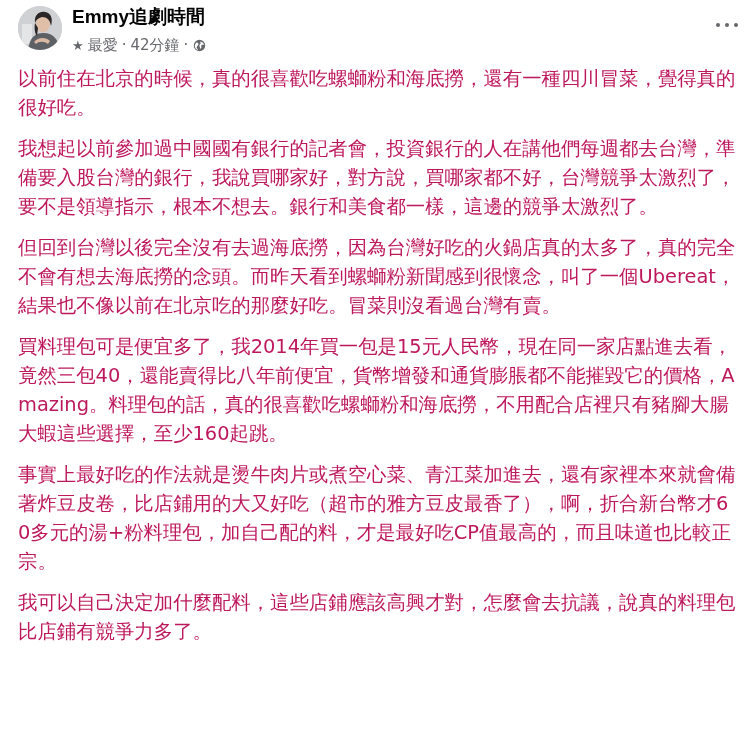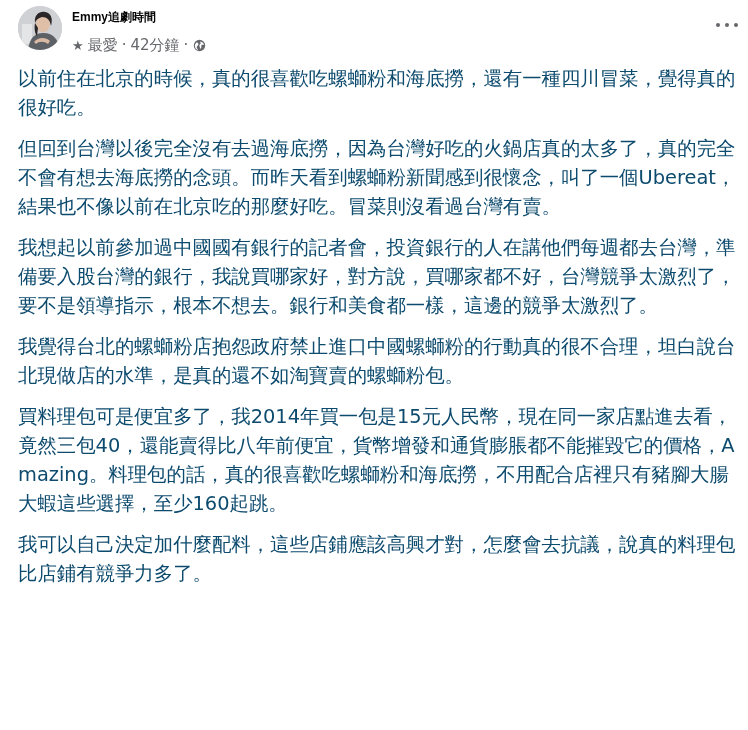--- a/index.html
+++ b/index.html
@@ -35,7 +35,7 @@
       left: 72px; top: 4px;
       font-family: "Liberation Sans", "DejaVu Sans", sans-serif;
       font-weight: bold;
-      font-size: 12px;
+      font-size: 19px;
       line-height: 26px;
       color: #050505;
       white-space: nowrap;

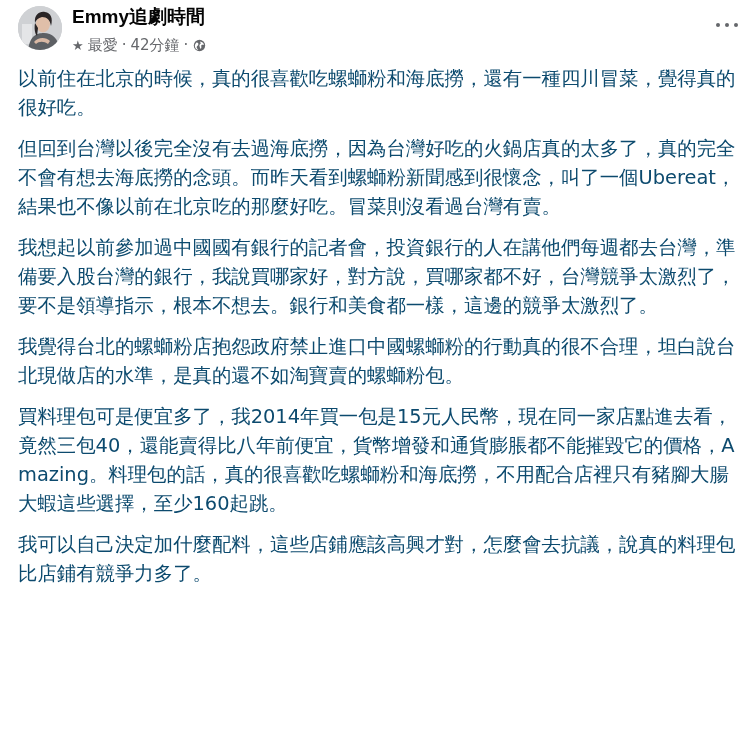--- a/index.html
+++ b/index.html
@@ -84,7 +84,7 @@
       margin: 0 0 12px 0;
       font-size: 19.4px;
       line-height: 29px;
-      color: #0c4a6e;
+      color: #be185d;
       letter-spacing: 0;
       word-break: break-all;
       line-break: anywhere;

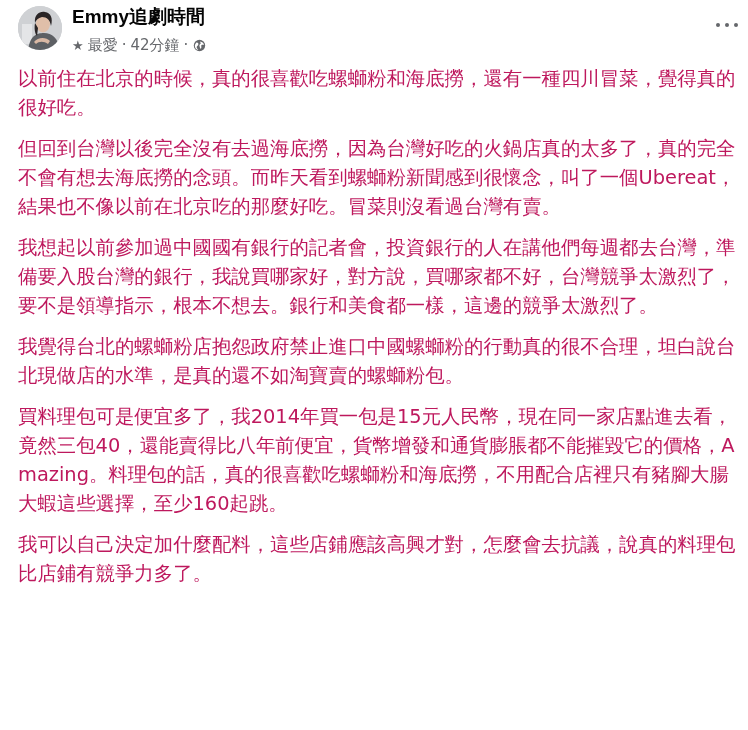--- a/index.html
+++ b/index.html
@@ -130,8 +130,8 @@
 
 <div class="post-body">
   <p>以前住在北京的時候，真的很喜歡吃螺螄粉和海底撈，還有一種四川冒菜，覺得真的很好吃。</p>
+  <p>我想起以前參加過中國國有銀行的記者會，投資銀行的人在講他們每週都去台灣，準備要入股台灣的銀行，我說買哪家好，對方說，買哪家都不好，台灣競爭太激烈了，要不是領導指示，根本不想去。銀行和美食都一樣，這邊的競爭太激烈了。</p>
   <p>但回到台灣以後完全沒有去過海底撈，因為台灣好吃的火鍋店真的太多了，真的完全不會有想去海底撈的念頭。而昨天看到螺螄粉新聞感到很懷念，叫了一個Ubereat，結果也不像以前在北京吃的那麼好吃。冒菜則沒看過台灣有賣。</p>
-  <p>我想起以前參加過中國國有銀行的記者會，投資銀行的人在講他們每週都去台灣，準備要入股台灣的銀行，我說買哪家好，對方說，買哪家都不好，台灣競爭太激烈了，要不是領導指示，根本不想去。銀行和美食都一樣，這邊的競爭太激烈了。</p>
   <p>我覺得台北的螺螄粉店抱怨政府禁止進口中國螺螄粉的行動真的很不合理，坦白說台北現做店的水準，是真的還不如淘寶賣的螺螄粉包。</p>
   <p>買料理包可是便宜多了，我2014年買一包是15元人民幣，現在同一家店點進去看，竟然三包40，還能賣得比八年前便宜，貨幣增發和通貨膨脹都不能摧毀它的價格，Amazing。料理包的話，真的很喜歡吃螺螄粉和海底撈，不用配合店裡只有豬腳大腸大蝦這些選擇，至少160起跳。</p>
   <p>我可以自己決定加什麼配料，這些店鋪應該高興才對，怎麼會去抗議，說真的料理包比店鋪有競爭力多了。</p>

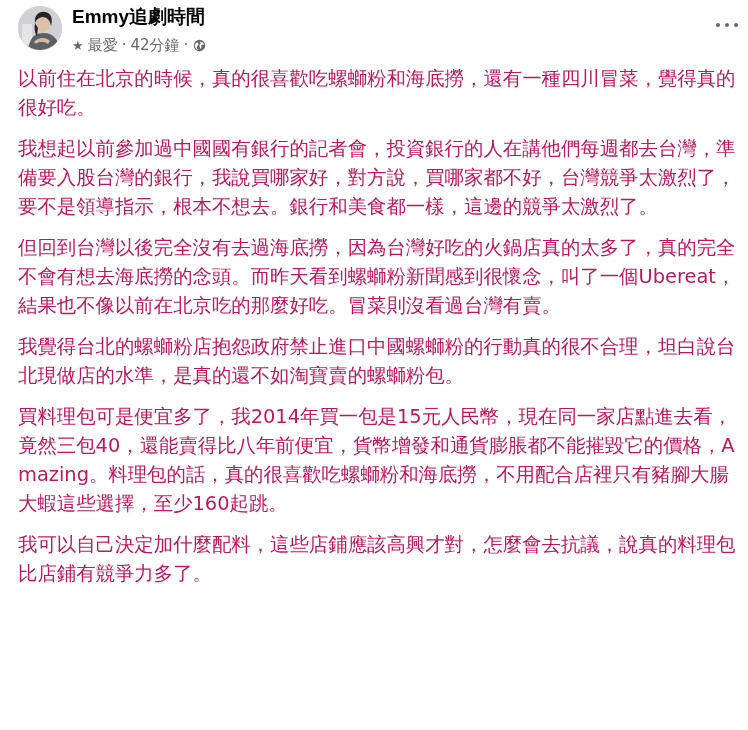--- a/index.html
+++ b/index.html
@@ -132,7 +132,6 @@
   <p>以前住在北京的時候，真的很喜歡吃螺螄粉和海底撈，還有一種四川冒菜，覺得真的很好吃。</p>
   <p>我想起以前參加過中國國有銀行的記者會，投資銀行的人在講他們每週都去台灣，準備要入股台灣的銀行，我說買哪家好，對方說，買哪家都不好，台灣競爭太激烈了，要不是領導指示，根本不想去。銀行和美食都一樣，這邊的競爭太激烈了。</p>
   <p>但回到台灣以後完全沒有去過海底撈，因為台灣好吃的火鍋店真的太多了，真的完全不會有想去海底撈的念頭。而昨天看到螺螄粉新聞感到很懷念，叫了一個Ubereat，結果也不像以前在北京吃的那麼好吃。冒菜則沒看過台灣有賣。</p>
-  <p>我覺得台北的螺螄粉店抱怨政府禁止進口中國螺螄粉的行動真的很不合理，坦白說台北現做店的水準，是真的還不如淘寶賣的螺螄粉包。</p>
   <p>買料理包可是便宜多了，我2014年買一包是15元人民幣，現在同一家店點進去看，竟然三包40，還能賣得比八年前便宜，貨幣增發和通貨膨脹都不能摧毀它的價格，Amazing。料理包的話，真的很喜歡吃螺螄粉和海底撈，不用配合店裡只有豬腳大腸大蝦這些選擇，至少160起跳。</p>
   <p>我可以自己決定加什麼配料，這些店鋪應該高興才對，怎麼會去抗議，說真的料理包比店鋪有競爭力多了。</p>
 </div>

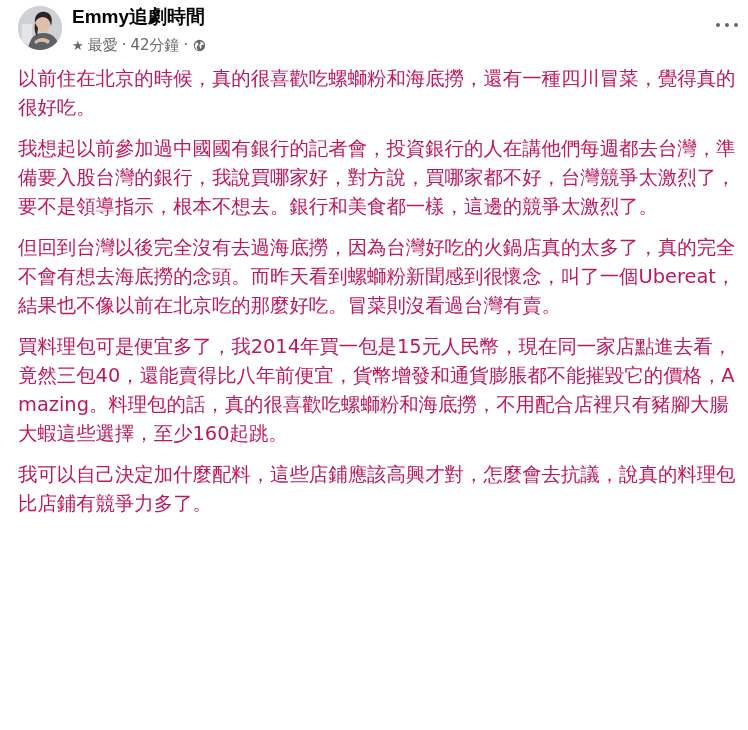--- a/index.html
+++ b/index.html
@@ -133,6 +133,7 @@
   <p>我想起以前參加過中國國有銀行的記者會，投資銀行的人在講他們每週都去台灣，準備要入股台灣的銀行，我說買哪家好，對方說，買哪家都不好，台灣競爭太激烈了，要不是領導指示，根本不想去。銀行和美食都一樣，這邊的競爭太激烈了。</p>
   <p>但回到台灣以後完全沒有去過海底撈，因為台灣好吃的火鍋店真的太多了，真的完全不會有想去海底撈的念頭。而昨天看到螺螄粉新聞感到很懷念，叫了一個Ubereat，結果也不像以前在北京吃的那麼好吃。冒菜則沒看過台灣有賣。</p>
   <p>買料理包可是便宜多了，我2014年買一包是15元人民幣，現在同一家店點進去看，竟然三包40，還能賣得比八年前便宜，貨幣增發和通貨膨脹都不能摧毀它的價格，Amazing。料理包的話，真的很喜歡吃螺螄粉和海底撈，不用配合店裡只有豬腳大腸大蝦這些選擇，至少160起跳。</p>
+  <p>事實上最好吃的作法就是燙牛肉片或煮空心菜、青江菜加進去，還有家裡本來就會備著炸豆皮卷，比店鋪用的大又好吃（超市的雅方豆皮最香了），啊，折合新台幣才60多元的湯+粉料理包，加自己配的料，才是最好吃CP值最高的，而且味道也比較正宗。</p>
   <p>我可以自己決定加什麼配料，這些店鋪應該高興才對，怎麼會去抗議，說真的料理包比店鋪有競爭力多了。</p>
 </div>
 

